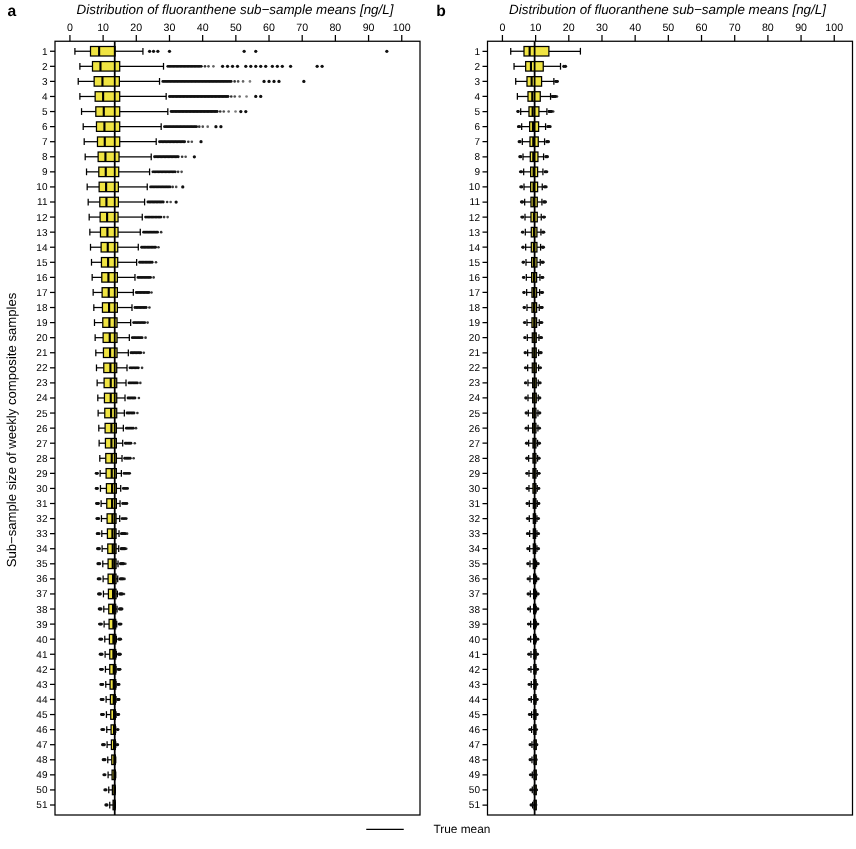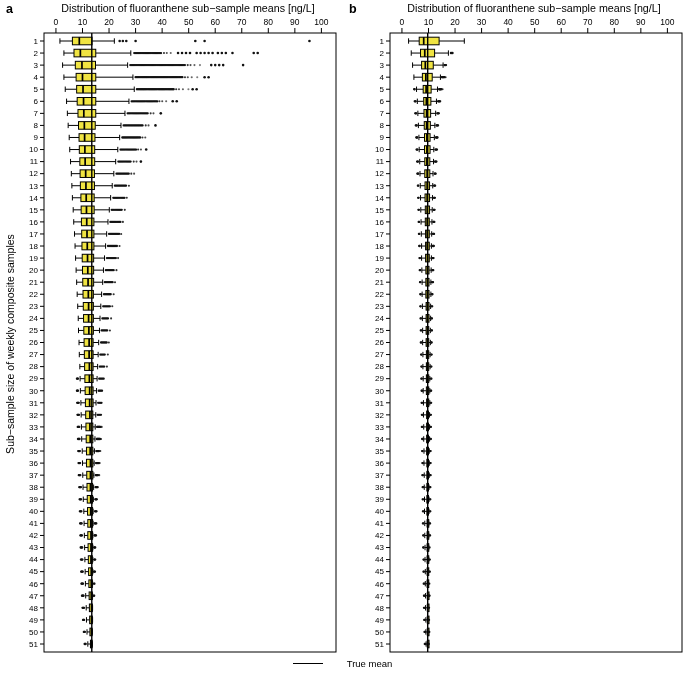--- a/index.html
+++ b/index.html
@@ -8,7 +8,7 @@
   .panel-tag{position:absolute;top:2px;font-size:12.5px;font-weight:bold;color:#000;}
   .tag-a{left:6px;}
   .tag-b{left:349px;}
-  .panel-title{position:absolute;top:2px;width:292px;text-align:center;font-size:10.7px;color:#000;white-space:nowrap;}
+  .panel-title{position:absolute;top:2px;width:292px;text-align:center;font-size:10.7px;color:#000;white-space:nowrap;font-style:italic;}
   .title-a{left:42px;}
   .title-b{left:388px;}
   .ylabel{position:absolute;left:-139px;top:337px;width:300px;height:14px;text-align:center;font-size:10.5px;color:#000;transform:rotate(-90deg);white-space:nowrap;}

